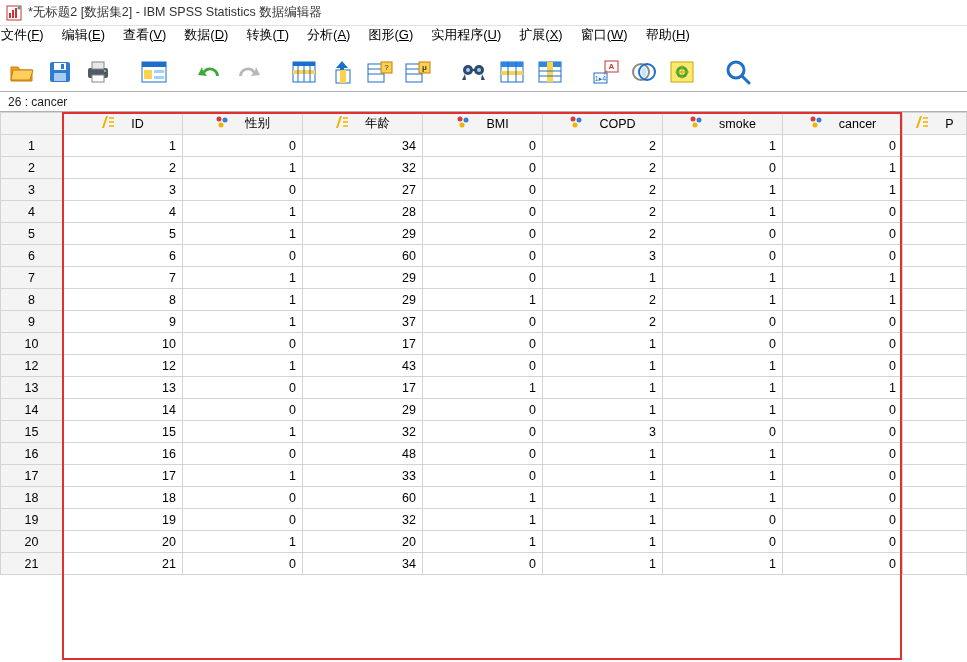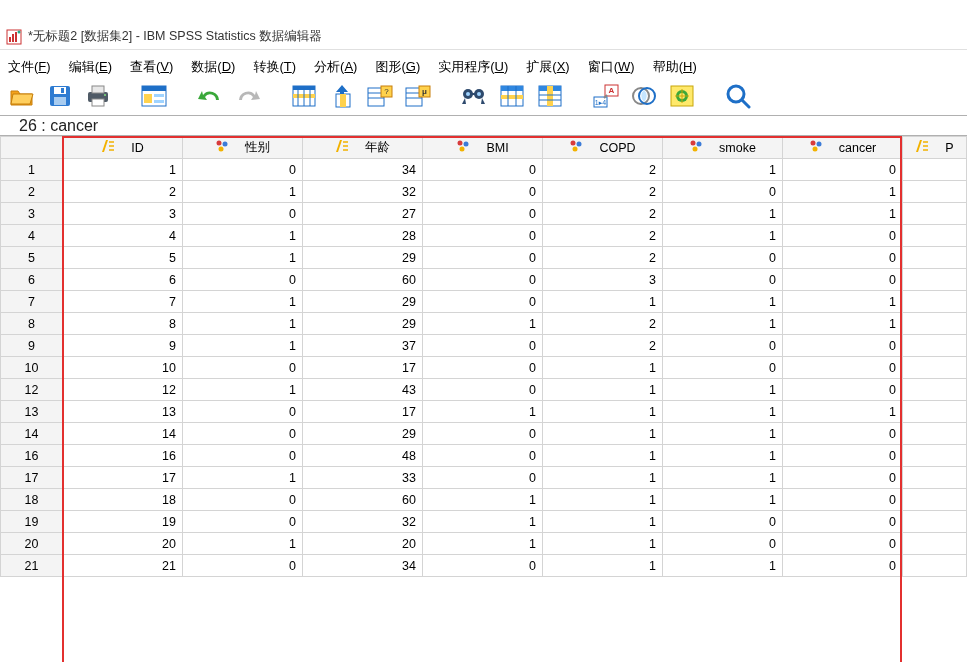--- a/index.html
+++ b/index.html
@@ -21,7 +21,6 @@
     background: #fff;
     border-bottom: 1px solid #e0e0e0;
     gap: 6px;
-    margin-top: 24px;
   }
   .titlebar .app-icon {
     width: 16px; height: 16px;

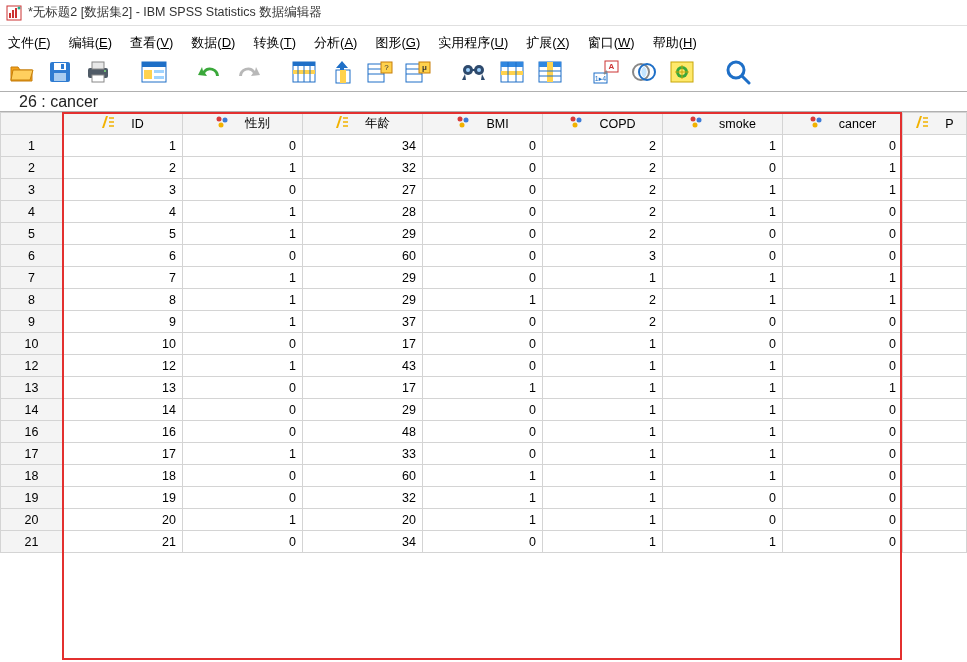--- a/index.html
+++ b/index.html
@@ -30,9 +30,9 @@
   .titlebar-text { font-size: 12.5px; color: #333; }
   .menubar {
     display: flex;
-    align-items: flex-end;
+    align-items: flex-start;
     height: 26px;
-    padding: 0 8px;
+    padding: 0 1px;
     background: #fff;
     gap: 18px;
   }

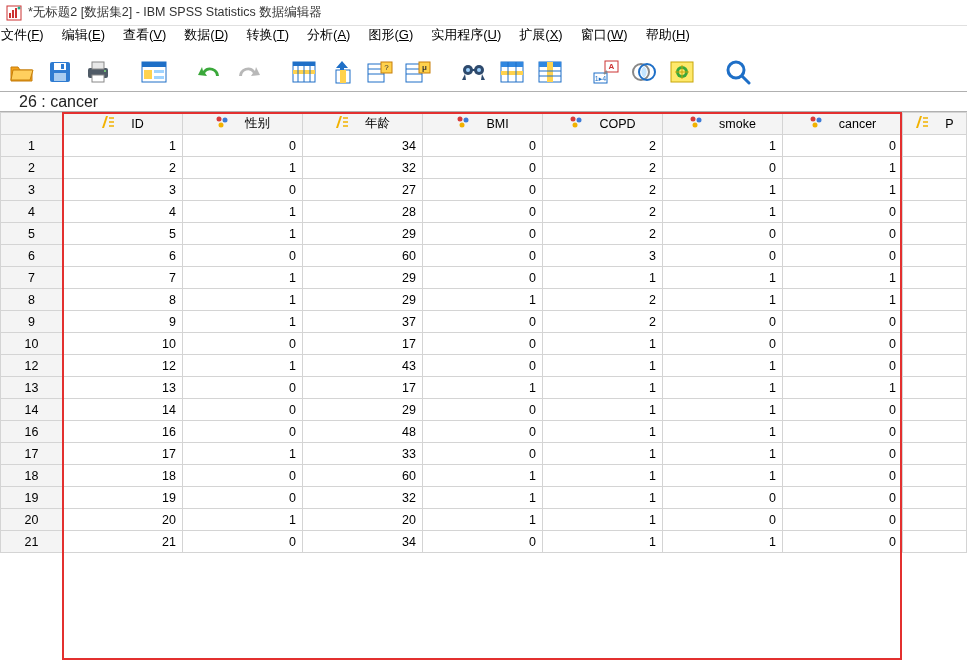--- a/index.html
+++ b/index.html
@@ -61,9 +61,9 @@
     height:20px;
     display:flex;
     align-items:center;
-    padding:0 19px;
+    padding:0 8px;
     border-bottom:1px solid #b0b0b0;
-    font-size:16px;
+    font-size:12px;
     color:#222;
     background:#fff;
   }

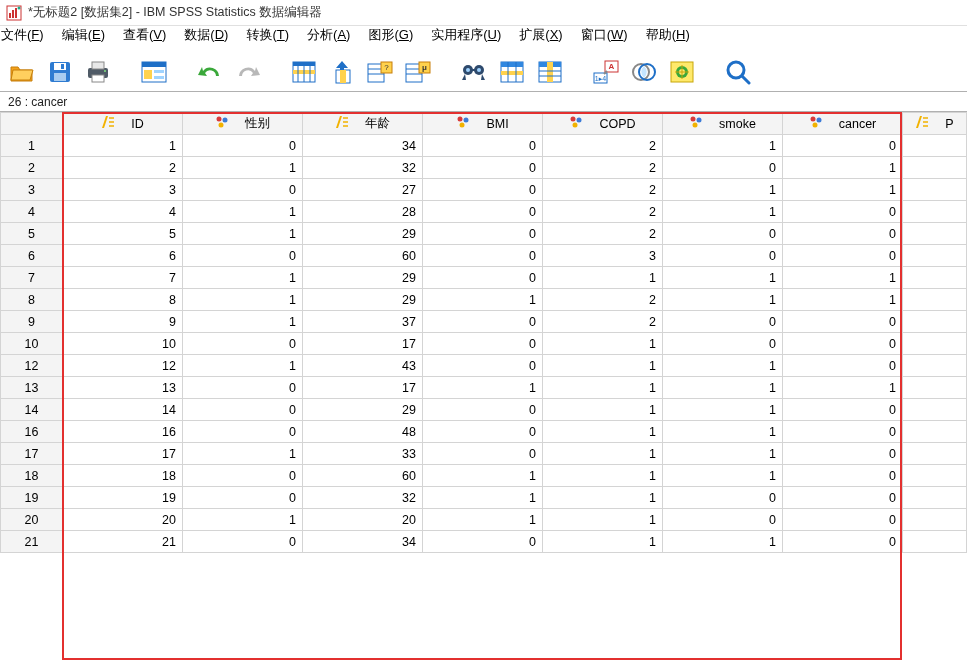--- a/index.html
+++ b/index.html
@@ -554,6 +554,17 @@
           <td class="val"></td>
         </tr>
         <tr>
+          <td class="rowhdr">15</td>
+          <td class="val">15</td>
+          <td class="val">1</td>
+          <td class="val">32</td>
+          <td class="val">0</td>
+          <td class="val">3</td>
+          <td class="val">0</td>
+          <td class="val">0</td>
+          <td class="val"></td>
+        </tr>
+        <tr>
           <td class="rowhdr">16</td>
           <td class="val">16</td>
           <td class="val">0</td>

